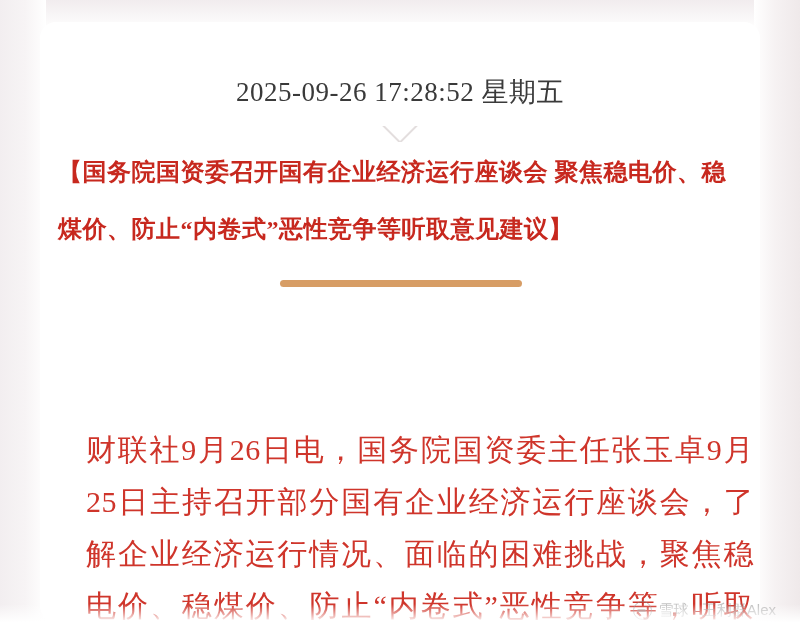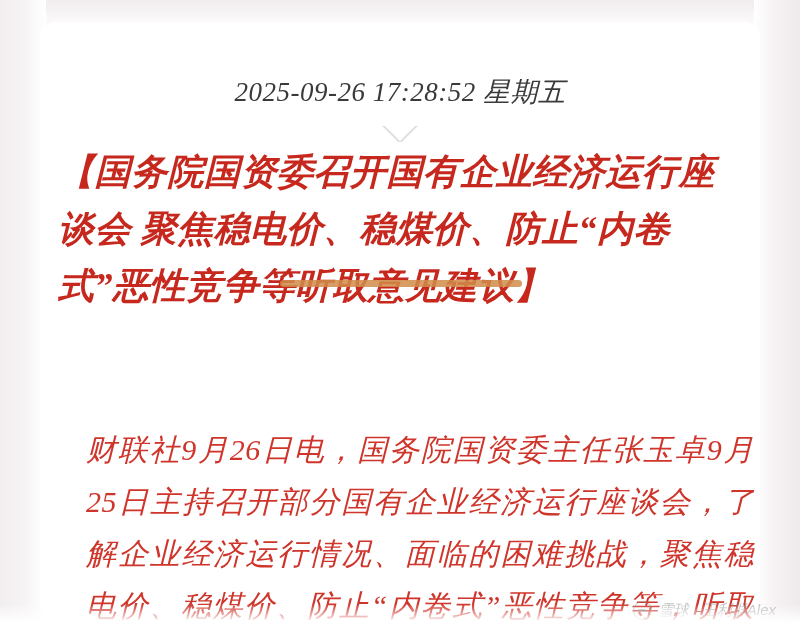--- a/index.html
+++ b/index.html
@@ -22,7 +22,6 @@
     height: 630px;
     background: #ffffff;
     overflow: hidden;
-    font-style: italic;
   }
   
   .bg-left {

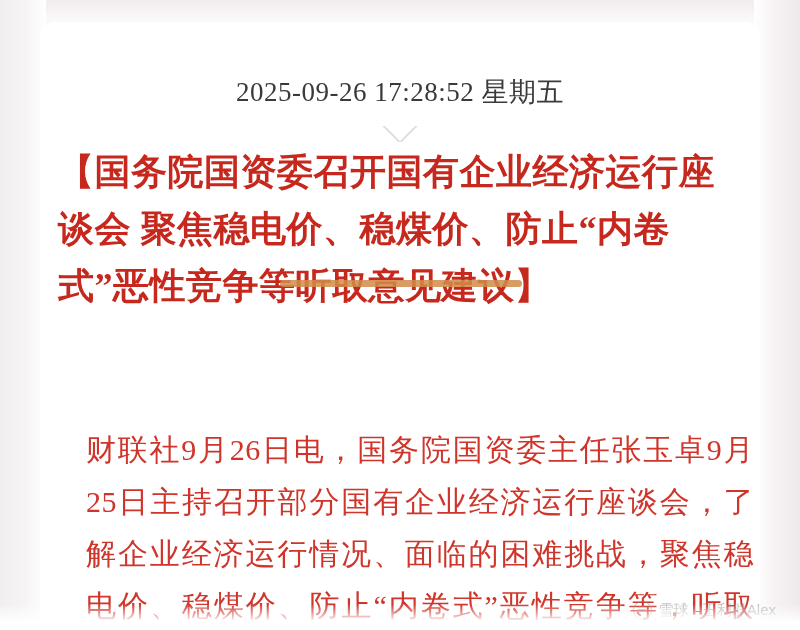--- a/index.html
+++ b/index.html
@@ -103,7 +103,7 @@
     width: 690px;
     font-family: "Liberation Serif", serif;
     font-weight: bold;
-    font-size: 36px;
+    font-size: 24px;
     line-height: 57px;
     color: #c7281e;
     letter-spacing: 0.5px;

